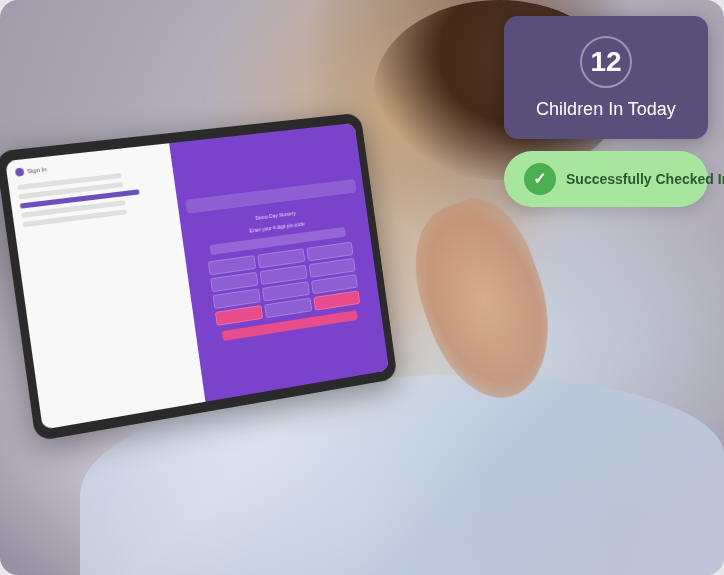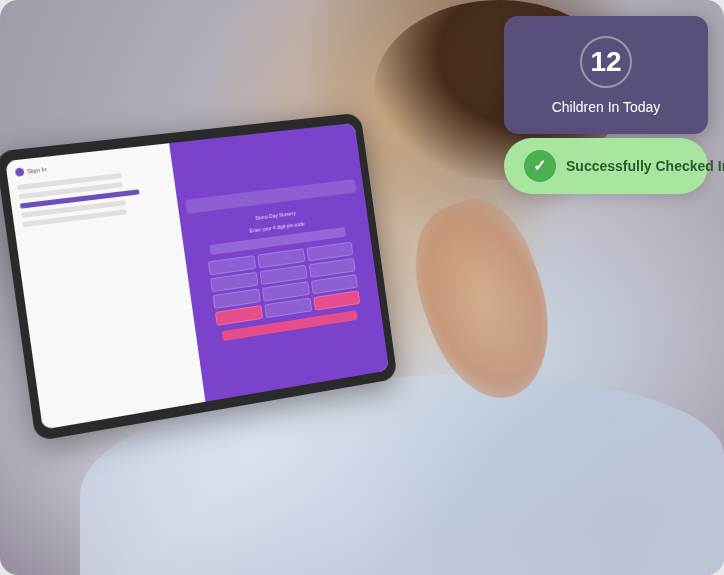--- a/index.html
+++ b/index.html
@@ -173,7 +173,7 @@
       padding: 16px 16px 0 0;
       display: flex;
       flex-direction: column;
-      gap: 4px;
+      gap: 12px;
     }
 
     

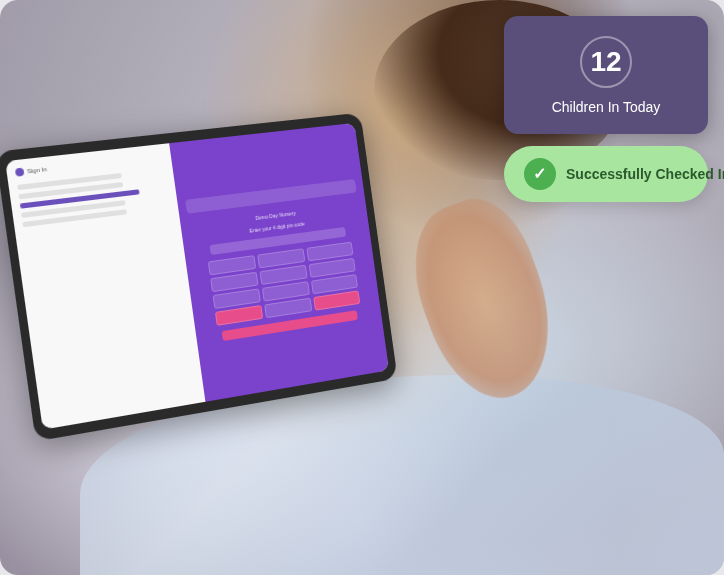--- a/index.html
+++ b/index.html
@@ -205,7 +205,7 @@
     }
 
     .children-label {
-      font-size: 14px;
+      font-size: 18px;
       color: #ffffff;
       font-weight: 500;
       line-height: 1.3;

